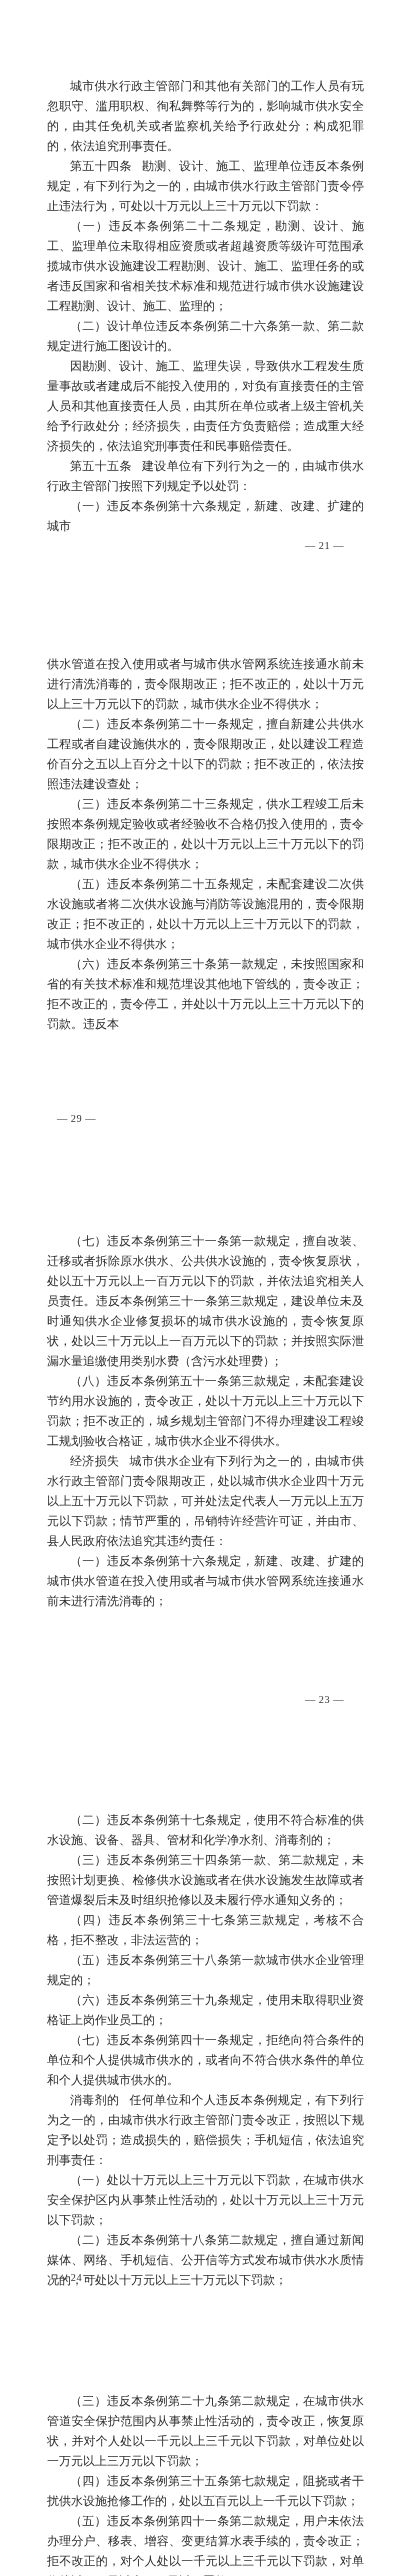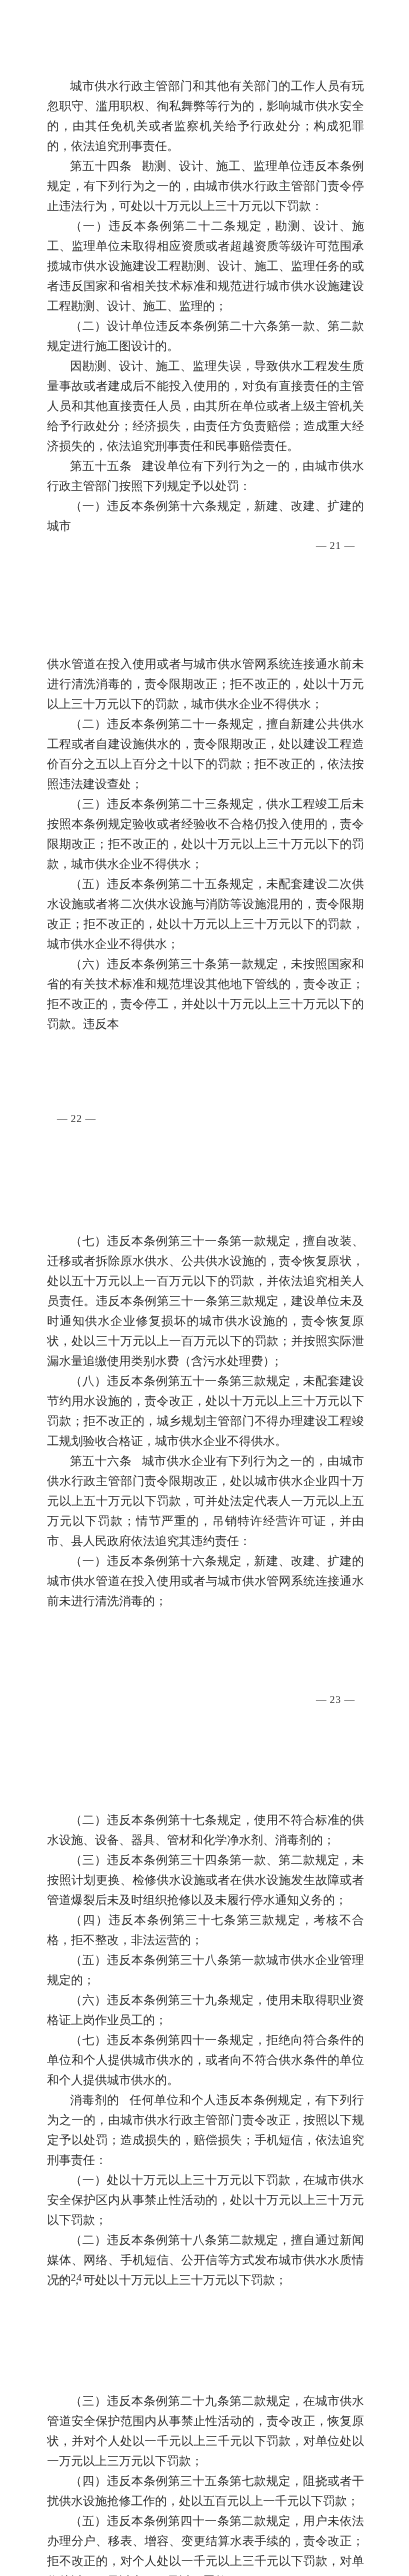--- a/index.html
+++ b/index.html
@@ -32,7 +32,7 @@
     letter-spacing: 0.5px;
     white-space: nowrap;
   }
-  .pn-right { left: 316px; font-family: Liberation Serif, serif; }
+  .pn-right { left: 305px; font-family: Liberation Serif, serif; }
   .pn-left  { left: 57px; }
 </style>
 </head>

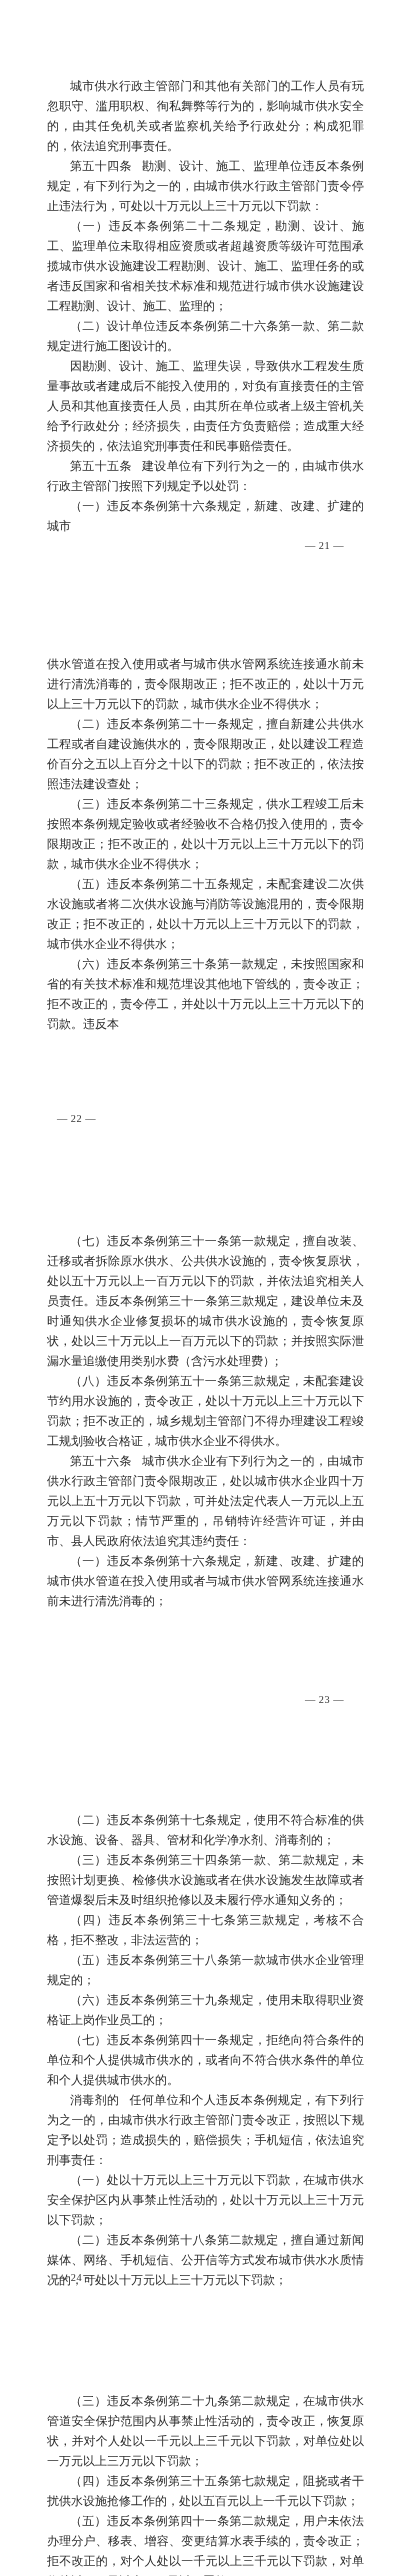--- a/index.html
+++ b/index.html
@@ -56,7 +56,7 @@
       <p class="para indent"><span>（五）违反本条例第二十五条规定，未配套建设二次供水设施或者将二次供水设施与消防等设施混用的，责令限期改正；拒不改正的，处以十万元以上三十万元以下的罚款，城市供水企业不得供水；</span></p>
       <p class="para indent"><span>（六）违反本条例第三十条第一款规定，未按照国家和省的有关技术标准和规范埋设其他地下管线的，责令改正；拒不改正的，责令停工，并处以十万元以上三十万元以下的罚款。违反本</span></p>
     </div>
-    <div class="page-number pn-left" style="top: 1113px;">— 22 —</div>
+    <div class="page-number pn-left" style="top: 1113px;">— 29 —</div>
     <div class="page-text" style="top: 1231px;">
       <p class="para indent"><span>（七）违反本条例第三十一条第一款规定，擅自改装、迁移或者拆除原水供水、公共供水设施的，责令恢复原状，处以五十万元以上一百万元以下的罚款，并依法追究相关人员责任。违反本条例第三十一条第三款规定，建设单位未及时通知供水企业修复损坏的城市供水设施的，责令恢复原状，处以三十万元以上一百万元以下的罚款；并按照实际泄漏水量追缴使用类别水费（含污水处理费）;</span></p>
       <p class="para indent"><span>（八）违反本条例第五十一条第三款规定，未配套建设节约用水设施的，责令改正，处以十万元以上三十万元以下罚款；拒不改正的，城乡规划主管部门不得办理建设工程竣工规划验收合格证，城市供水企业不得供水。</span></p>

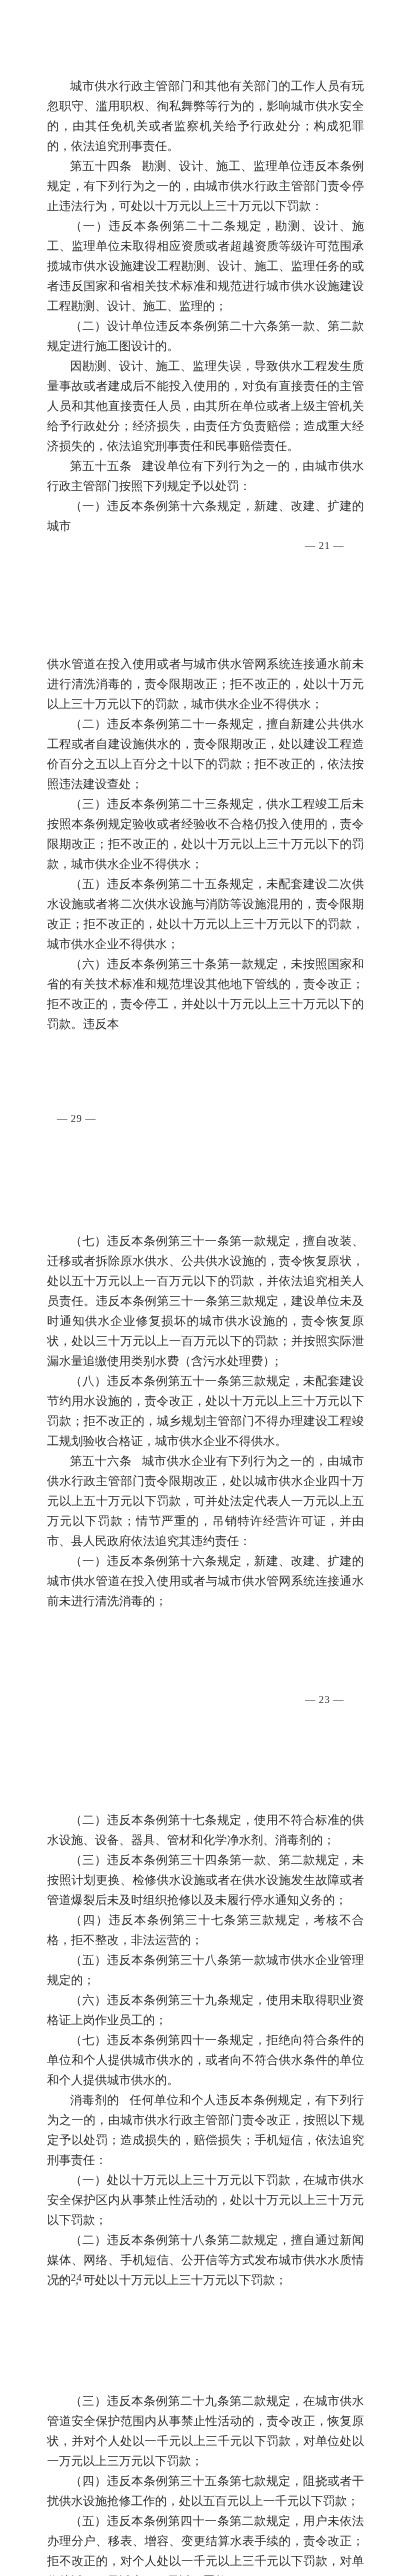--- a/index.html
+++ b/index.html
@@ -60,7 +60,7 @@
     <div class="page-text" style="top: 1231px;">
       <p class="para indent"><span>（七）违反本条例第三十一条第一款规定，擅自改装、迁移或者拆除原水供水、公共供水设施的，责令恢复原状，处以五十万元以上一百万元以下的罚款，并依法追究相关人员责任。违反本条例第三十一条第三款规定，建设单位未及时通知供水企业修复损坏的城市供水设施的，责令恢复原状，处以三十万元以上一百万元以下的罚款；并按照实际泄漏水量追缴使用类别水费（含污水处理费）;</span></p>
       <p class="para indent"><span>（八）违反本条例第五十一条第三款规定，未配套建设节约用水设施的，责令改正，处以十万元以上三十万元以下罚款；拒不改正的，城乡规划主管部门不得办理建设工程竣工规划验收合格证，城市供水企业不得供水。</span></p>
-      <p class="para indent"><span class="art-num">第五十六条</span><span>城市供水企业有下列行为之一的，由城市供水行政主管部门责令限期改正，处以城市供水企业四十万元以上五十万元以下罚款，可并处法定代表人一万元以上五万元以下罚款；情节严重的，吊销特许经营许可证，并由市、县人民政府依法追究其违约责任：</span></p>
+      <p class="para indent"><span class="art-num">经济损失</span><span>城市供水企业有下列行为之一的，由城市供水行政主管部门责令限期改正，处以城市供水企业四十万元以上五十万元以下罚款，可并处法定代表人一万元以上五万元以下罚款；情节严重的，吊销特许经营许可证，并由市、县人民政府依法追究其违约责任：</span></p>
       <p class="para indent"><span>（一）违反本条例第十六条规定，新建、改建、扩建的城市供水管道在投入使用或者与城市供水管网系统连接通水前未进行清洗消毒的；</span></p>
     </div>
     <div class="page-number pn-right" style="top: 1694px;">— 23 —</div>

